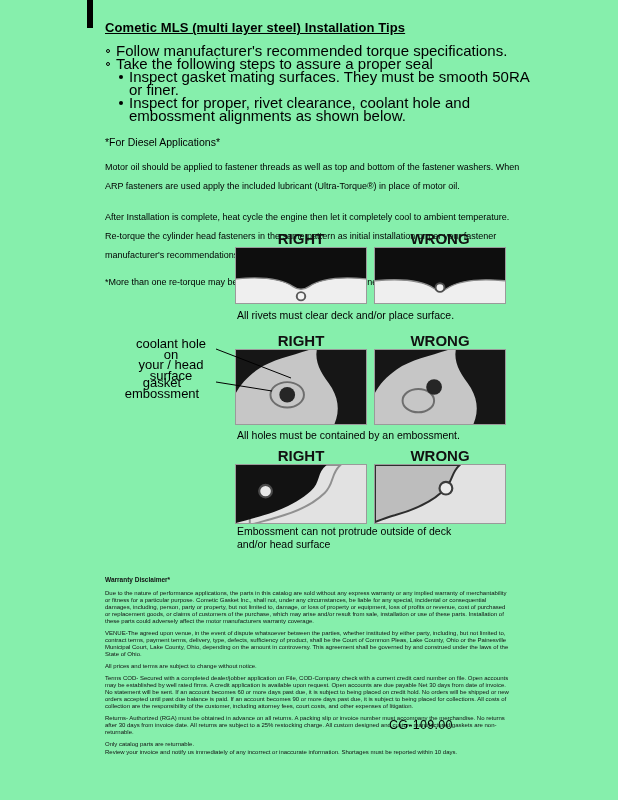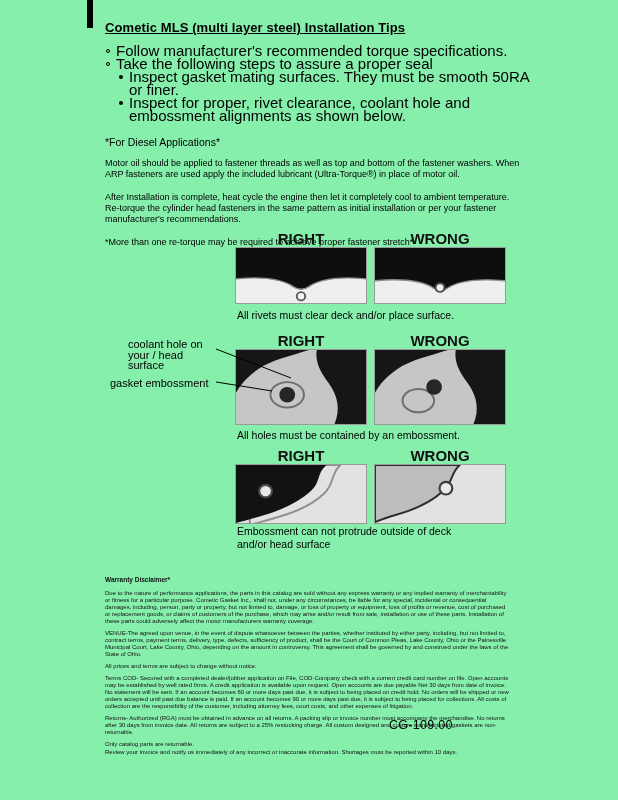--- a/index.html
+++ b/index.html
@@ -16,7 +16,7 @@
   .subtip { padding-left:24px; }
   .subtip .b2 { position:absolute; left:14px; top:5px; width:4px; height:4px; background:#000; border-radius:50%; }
   .h2 { font-size:10.5px; font-weight:normal; margin:14px 0 10px; }
-  .para { font-size:9px; line-height:11px; width:420px; margin-bottom:12px; }
+  .para { font-size:9px; line-height:19px; width:420px; margin-bottom:12px; }
   .note { font-size:9px; margin-top:3px; }
 
   .diagrams { position:absolute; left:0; top:228px; width:618px; height:335px; }

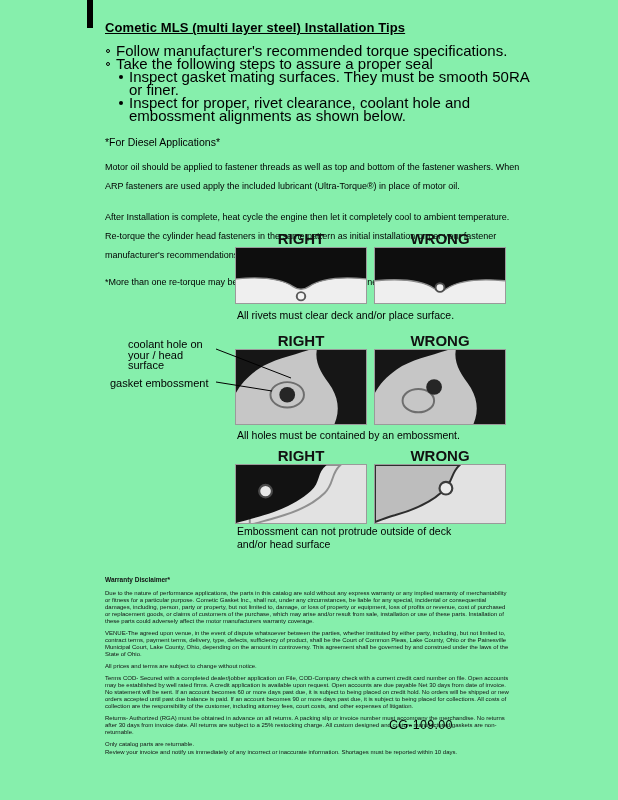--- a/index.html
+++ b/index.html
@@ -25,7 +25,7 @@
   .dg-img svg { display:block; width:100%; height:100%; }
   .h57 { height:57px; } .h76 { height:76px; } .h60 { height:60px; }
   .dg-caption { position:absolute; font-size:10.5px; line-height:13px; }
-  .dg-label { position:absolute; font-size:11px; line-height:10.5px; text-align:left; }
+  .dg-label { position:absolute; font-size:13px; line-height:10.5px; text-align:center; }
   .leader { position:absolute; left:0; top:0; width:618px; height:335px; pointer-events:none; }
 
   .legal { position:absolute; left:105px; top:576px; width:406px; font-size:6px; line-height:7px; color:#111; }

